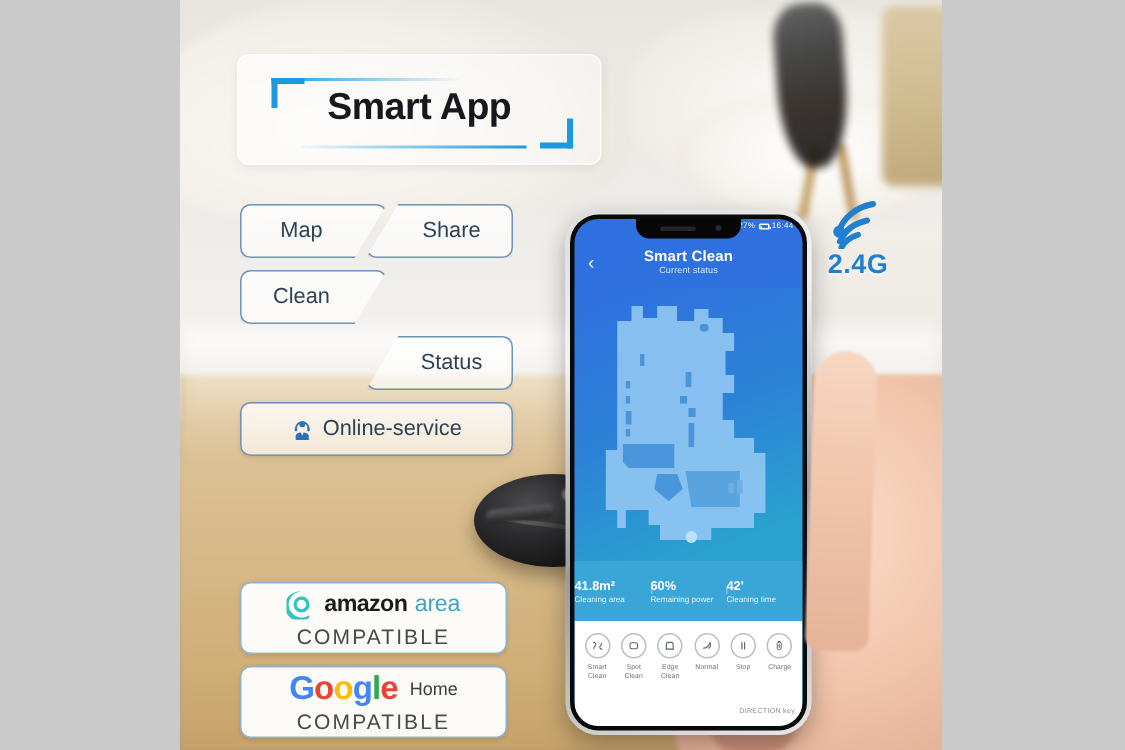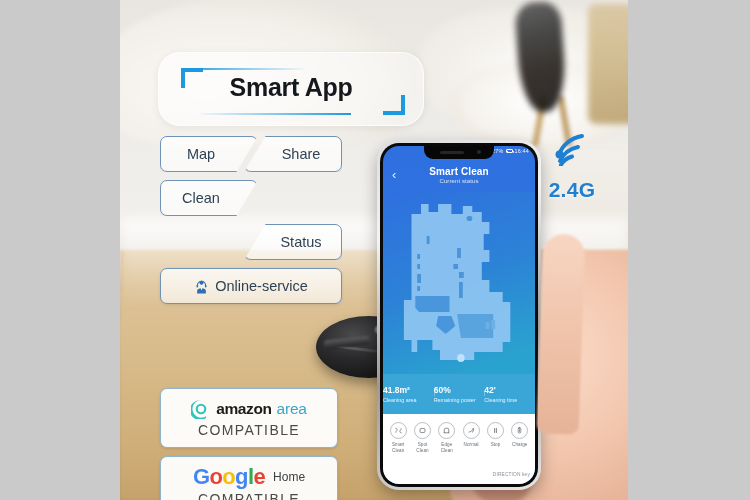--- a/index.html
+++ b/index.html
@@ -246,10 +246,10 @@
 
   
   .banner {
-    position: absolute; left: 158px; top: 52px; width: 266px; height: 74px;
+    position: absolute; left: 158px; top: 36px; width: 243px; height: 74px;
     background: linear-gradient(120deg, rgba(255,255,255,.62), rgba(255,255,255,.40));
     border: 1px solid rgba(255,255,255,.75);
-    border-radius: 22px;
+    border-radius: 8px;
     backdrop-filter: blur(2px);
     z-index: 20;
     box-shadow: 0 2px 8px rgba(0,0,0,.07);

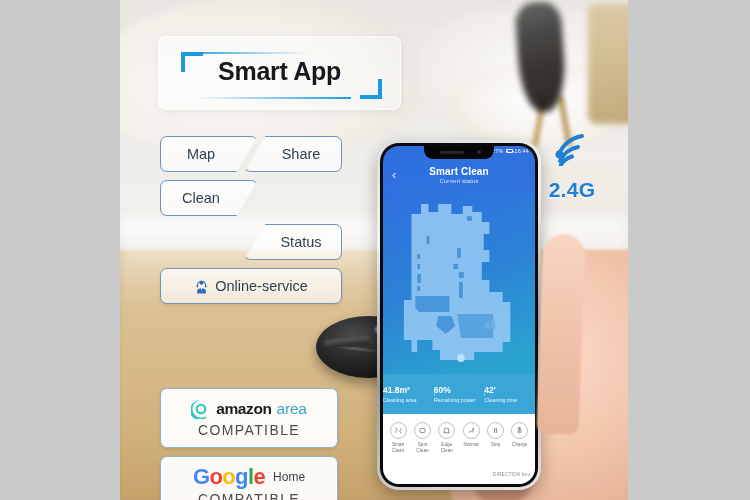--- a/index.html
+++ b/index.html
@@ -239,8 +239,8 @@
   }
   .wifi svg { width: 44px; height: 38px; display:block; margin: 0 auto; }
   .wifi .lab {
-    text-align: center; color: #1f7fd0; font-size: 21px; font-weight: 700;
-    margin-top: 12px; letter-spacing: .3px;
+    text-align: center; color: #1f7fd0; font-size: 18px; font-weight: 700;
+    margin-top: 0; letter-spacing: .3px;
     text-shadow: 0 1px 2px rgba(255,255,255,.85);
   }
 

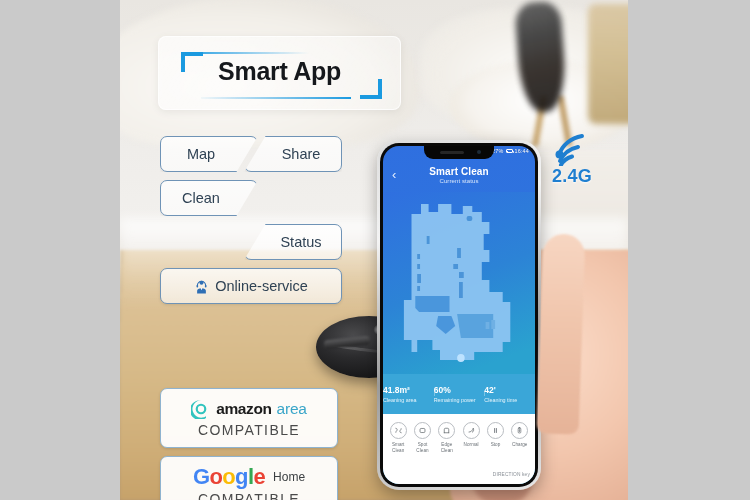--- a/index.html
+++ b/index.html
@@ -308,7 +308,7 @@
     background: rgba(255,255,255,.94);
     border: 1px solid #8fb3cf;
     border-radius: 7px;
-    height: 60px;
+    height: 48px;
     display: flex; flex-direction: column; align-items: center; justify-content: center;
     box-shadow: 0 1px 3px rgba(0,0,0,.12);
   }

